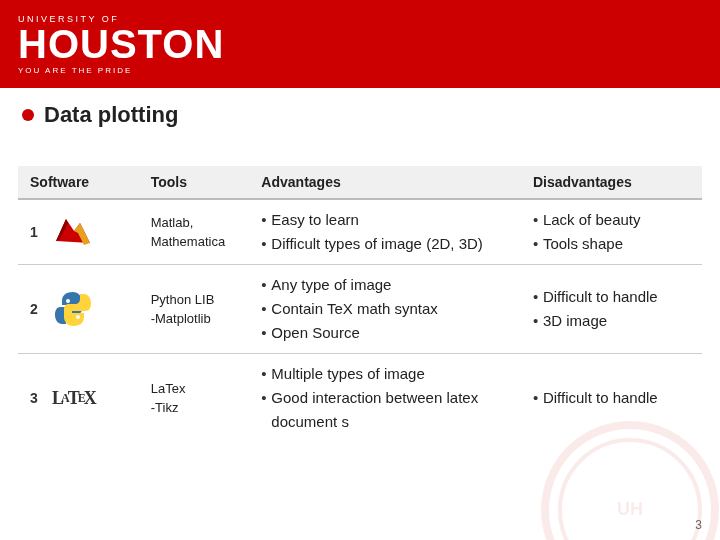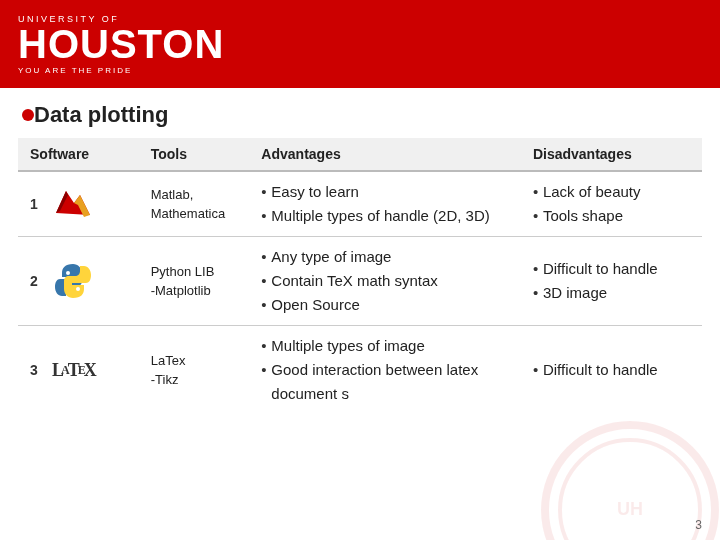--- a/index.html
+++ b/index.html
@@ -56,6 +56,7 @@
       padding: 14px 22px 10px 22px;
       display: flex;
       align-items: center;
+      gap: 10px;
     }
 
     .bullet {

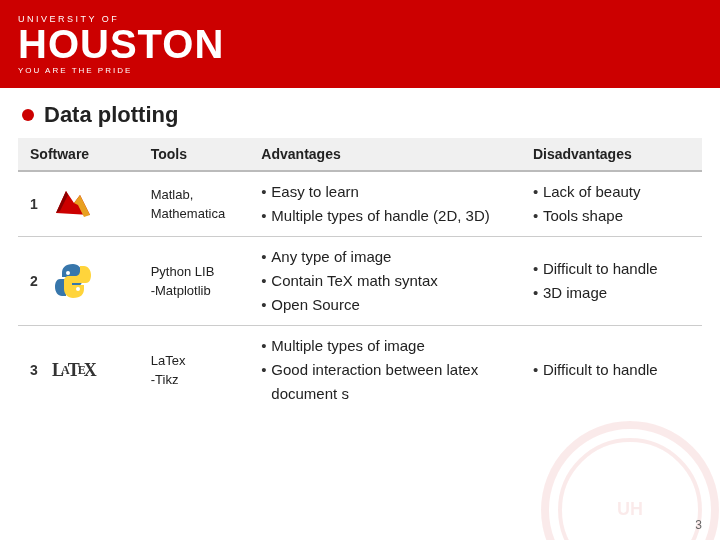--- a/index.html
+++ b/index.html
@@ -76,6 +76,7 @@
     
     .table-wrap {
       padding: 0 18px;
+      margin-top: 28px;
     }
 
     table {

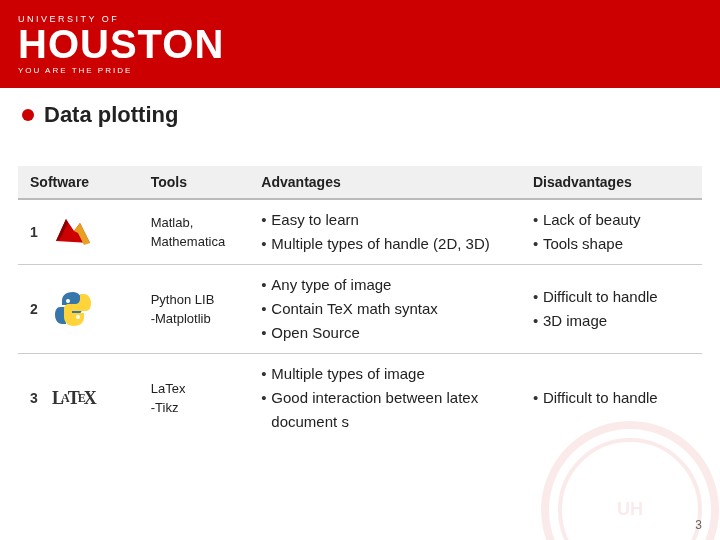--- a/index.html
+++ b/index.html
@@ -212,7 +212,7 @@
           <td>
             <ul class="adv-list">
               <li>Easy to learn</li>
-              <li>Multiple types of handle (2D, 3D)</li>
+              <li>Difficult types of image (2D, 3D)</li>
             </ul>
           </td>
           <td>

